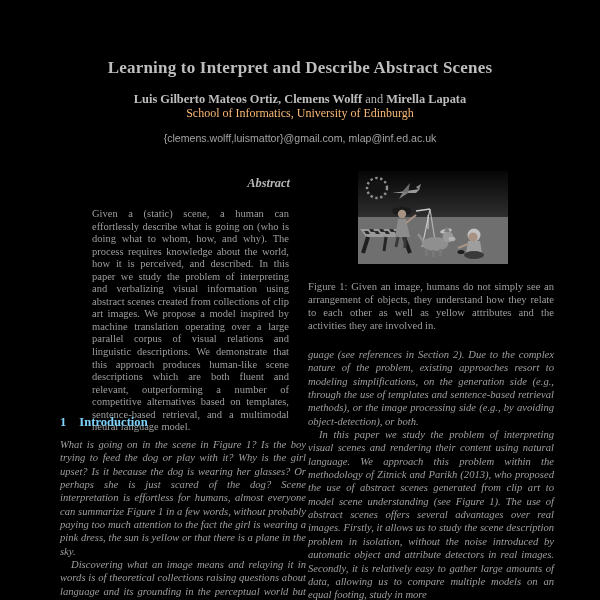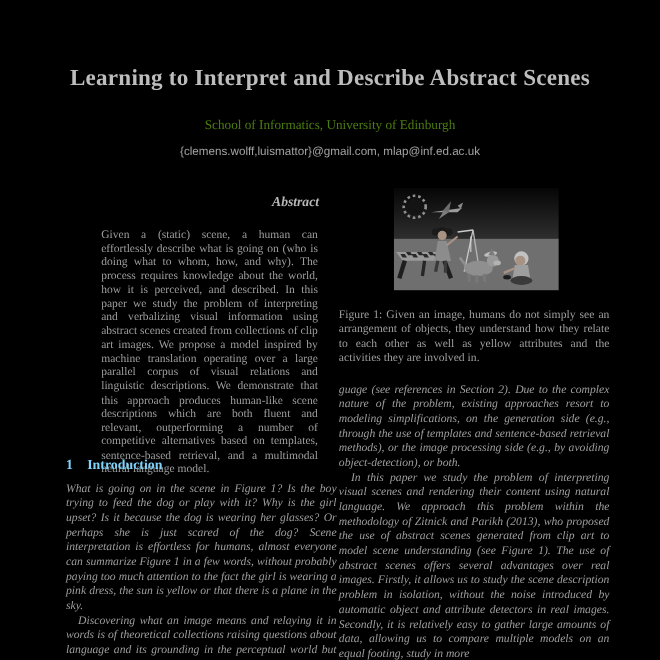--- a/index.html
+++ b/index.html
@@ -9,7 +9,7 @@
     filter:blur(0.3px);
   }
   .center{position:absolute;left:0;width:600px;text-align:center;}
-  .title{top:58px;font-size:21px;font-weight:bold;color:#bdbdbd;letter-spacing:.2px;}
+  .title{top:58px;font-size:17px;font-weight:bold;color:#bdbdbd;letter-spacing:.2px;}
   .authors{top:92px;font-size:12.4px;color:#b3b3b3;}
   .authors b{color:#bdbdbd;}
   .affil{top:106px;font-size:12px;color:#4d7c0f;}

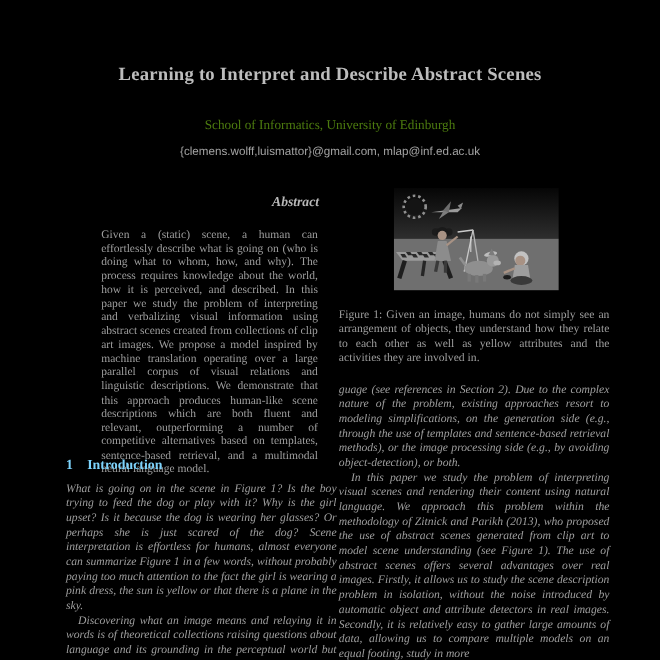--- a/index.html
+++ b/index.html
@@ -38,6 +38,9 @@
 
   <div class="center title">Learning to Interpret and Describe Abstract Scenes</div>
 
+  <div class="center authors">
+    <b>Luis Gilberto Mateos Ortiz, Clemens Wolff</b><span> and </span><b>Mirella Lapata</b>
+  </div>
 
   <div class="center affil">School of Informatics, University of Edinburgh</div>
   <div class="center email">{clemens.wolff,luismattor}@gmail.com, mlap@inf.ed.ac.uk</div>

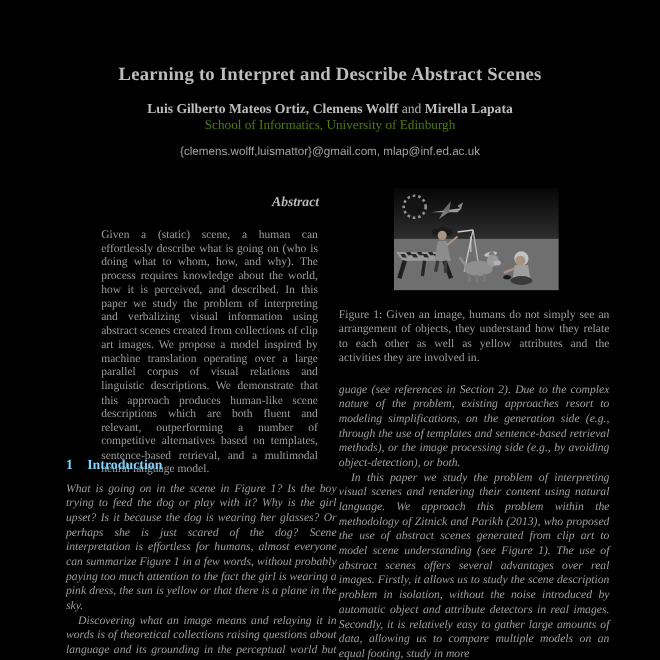--- a/index.html
+++ b/index.html
@@ -12,7 +12,7 @@
   .title{top:58px;font-size:17px;font-weight:bold;color:#bdbdbd;letter-spacing:.2px;}
   .authors{top:92px;font-size:12.4px;color:#b3b3b3;}
   .authors b{color:#bdbdbd;}
-  .affil{top:106px;font-size:12px;color:#4d7c0f;}
+  .affil{top:106px;font-size:12px;color:#fdba74;}
   .addr{top:119px;font-size:12px;color:#aaaaaa;}
   .email{top:132px;font-size:10.6px;color:#a3a3a3;font-family:Liberation Sans, sans-serif;}
   .abs-head{position:absolute;left:44px;width:246px;top:176px;text-align:right;

